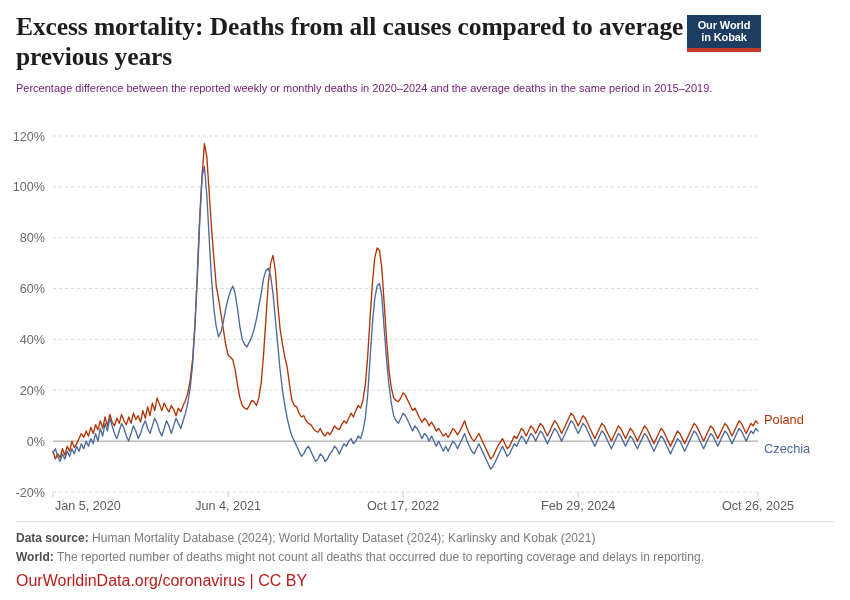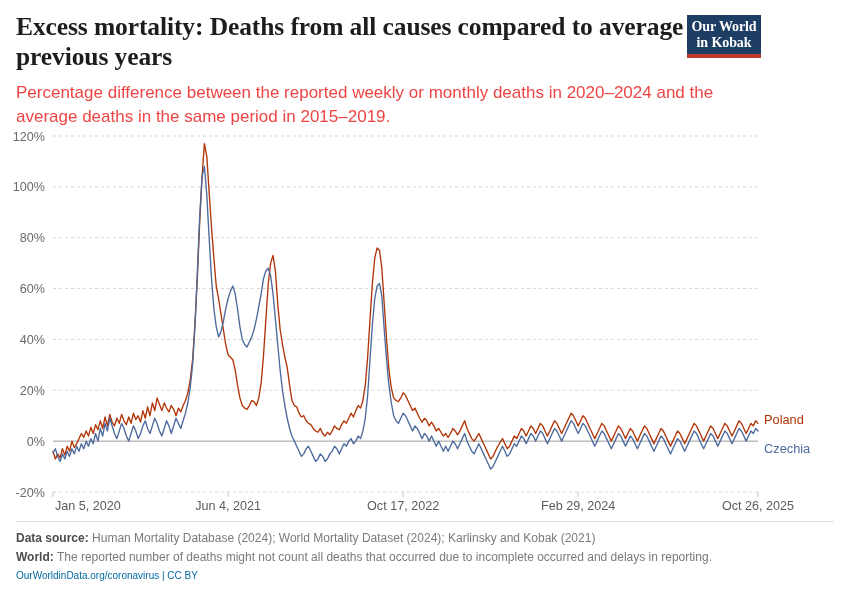--- a/index.html
+++ b/index.html
@@ -60,8 +60,8 @@
   .owid-logo span {
     display: block;
     color: #ffffff;
-    font-family: Liberation Serif, serif;
-    font-size: 14px;
+    font-family: Liberation Sans, sans-serif;
+    font-size: 11px;
     font-weight: 700;
     line-height: 1.12;
     letter-spacing: -0.1px;

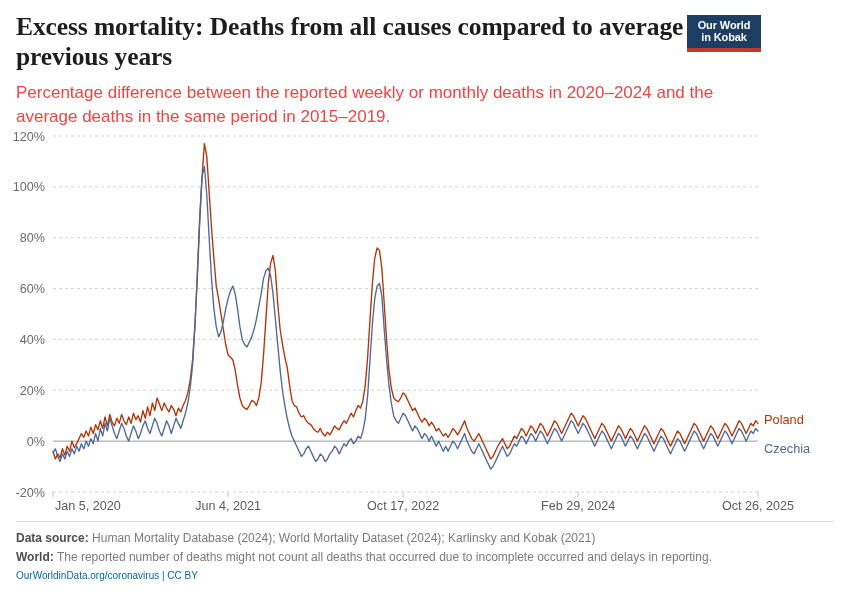--- a/index.html
+++ b/index.html
@@ -39,9 +39,9 @@
   }
   .chart-subtitle {
     margin: 9px 0 0 0;
-    font-size: 17px;
+    font-size: 11px;
     line-height: 1.38;
-    color: #ef4444;
+    color: #701a75;
     font-weight: 400;
     max-width: 812px;
   }

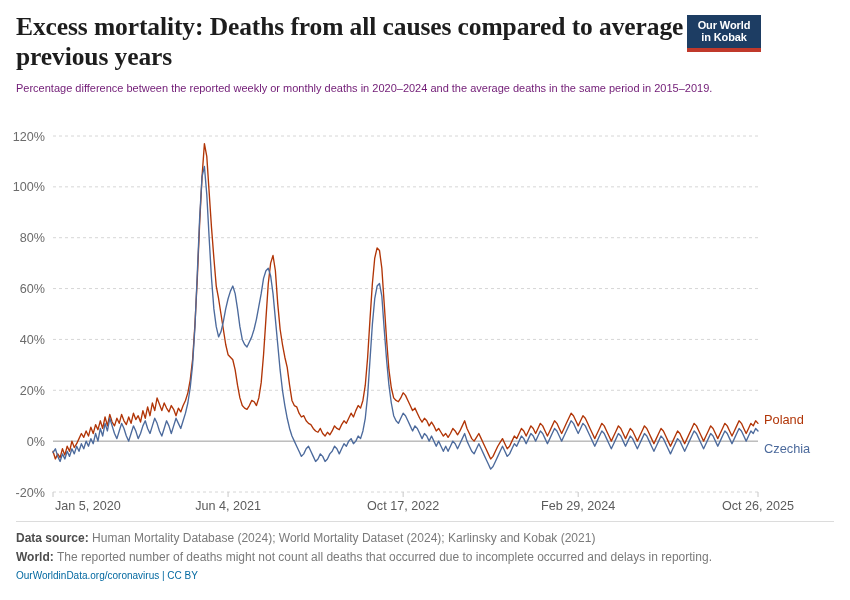--- a/index.html
+++ b/index.html
@@ -203,7 +203,7 @@
     </div>
     <div class="footer-line">
       <b>World:</b>
-      <span>The reported number of deaths might not count all deaths that occurred due to incomplete occurred and delays in reporting.</span>
+      <span>The reported number of deaths might not count all deaths that occurred due to reporting coverage and delays in reporting.</span>
     </div>
     <div class="footer-link">OurWorldinData.org/coronavirus | CC BY</div>
   </div>

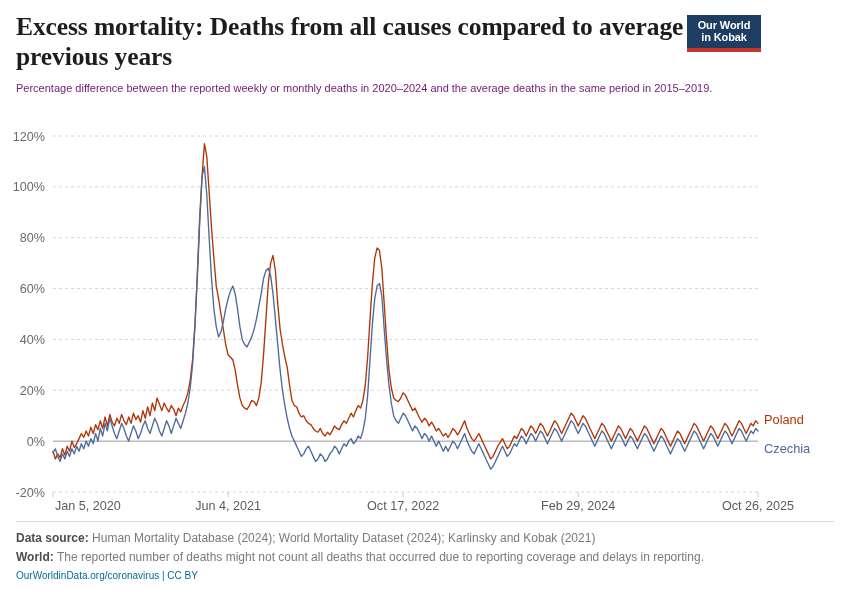--- a/index.html
+++ b/index.html
@@ -131,9 +131,9 @@
     font-weight: 700;
   }
   .footer-link {
-    font-size: 10px;
+    font-size: 16px;
     line-height: 1.62;
-    color: #0369a1;
+    color: #b91c1c;
   }
 </style>
 </head>

